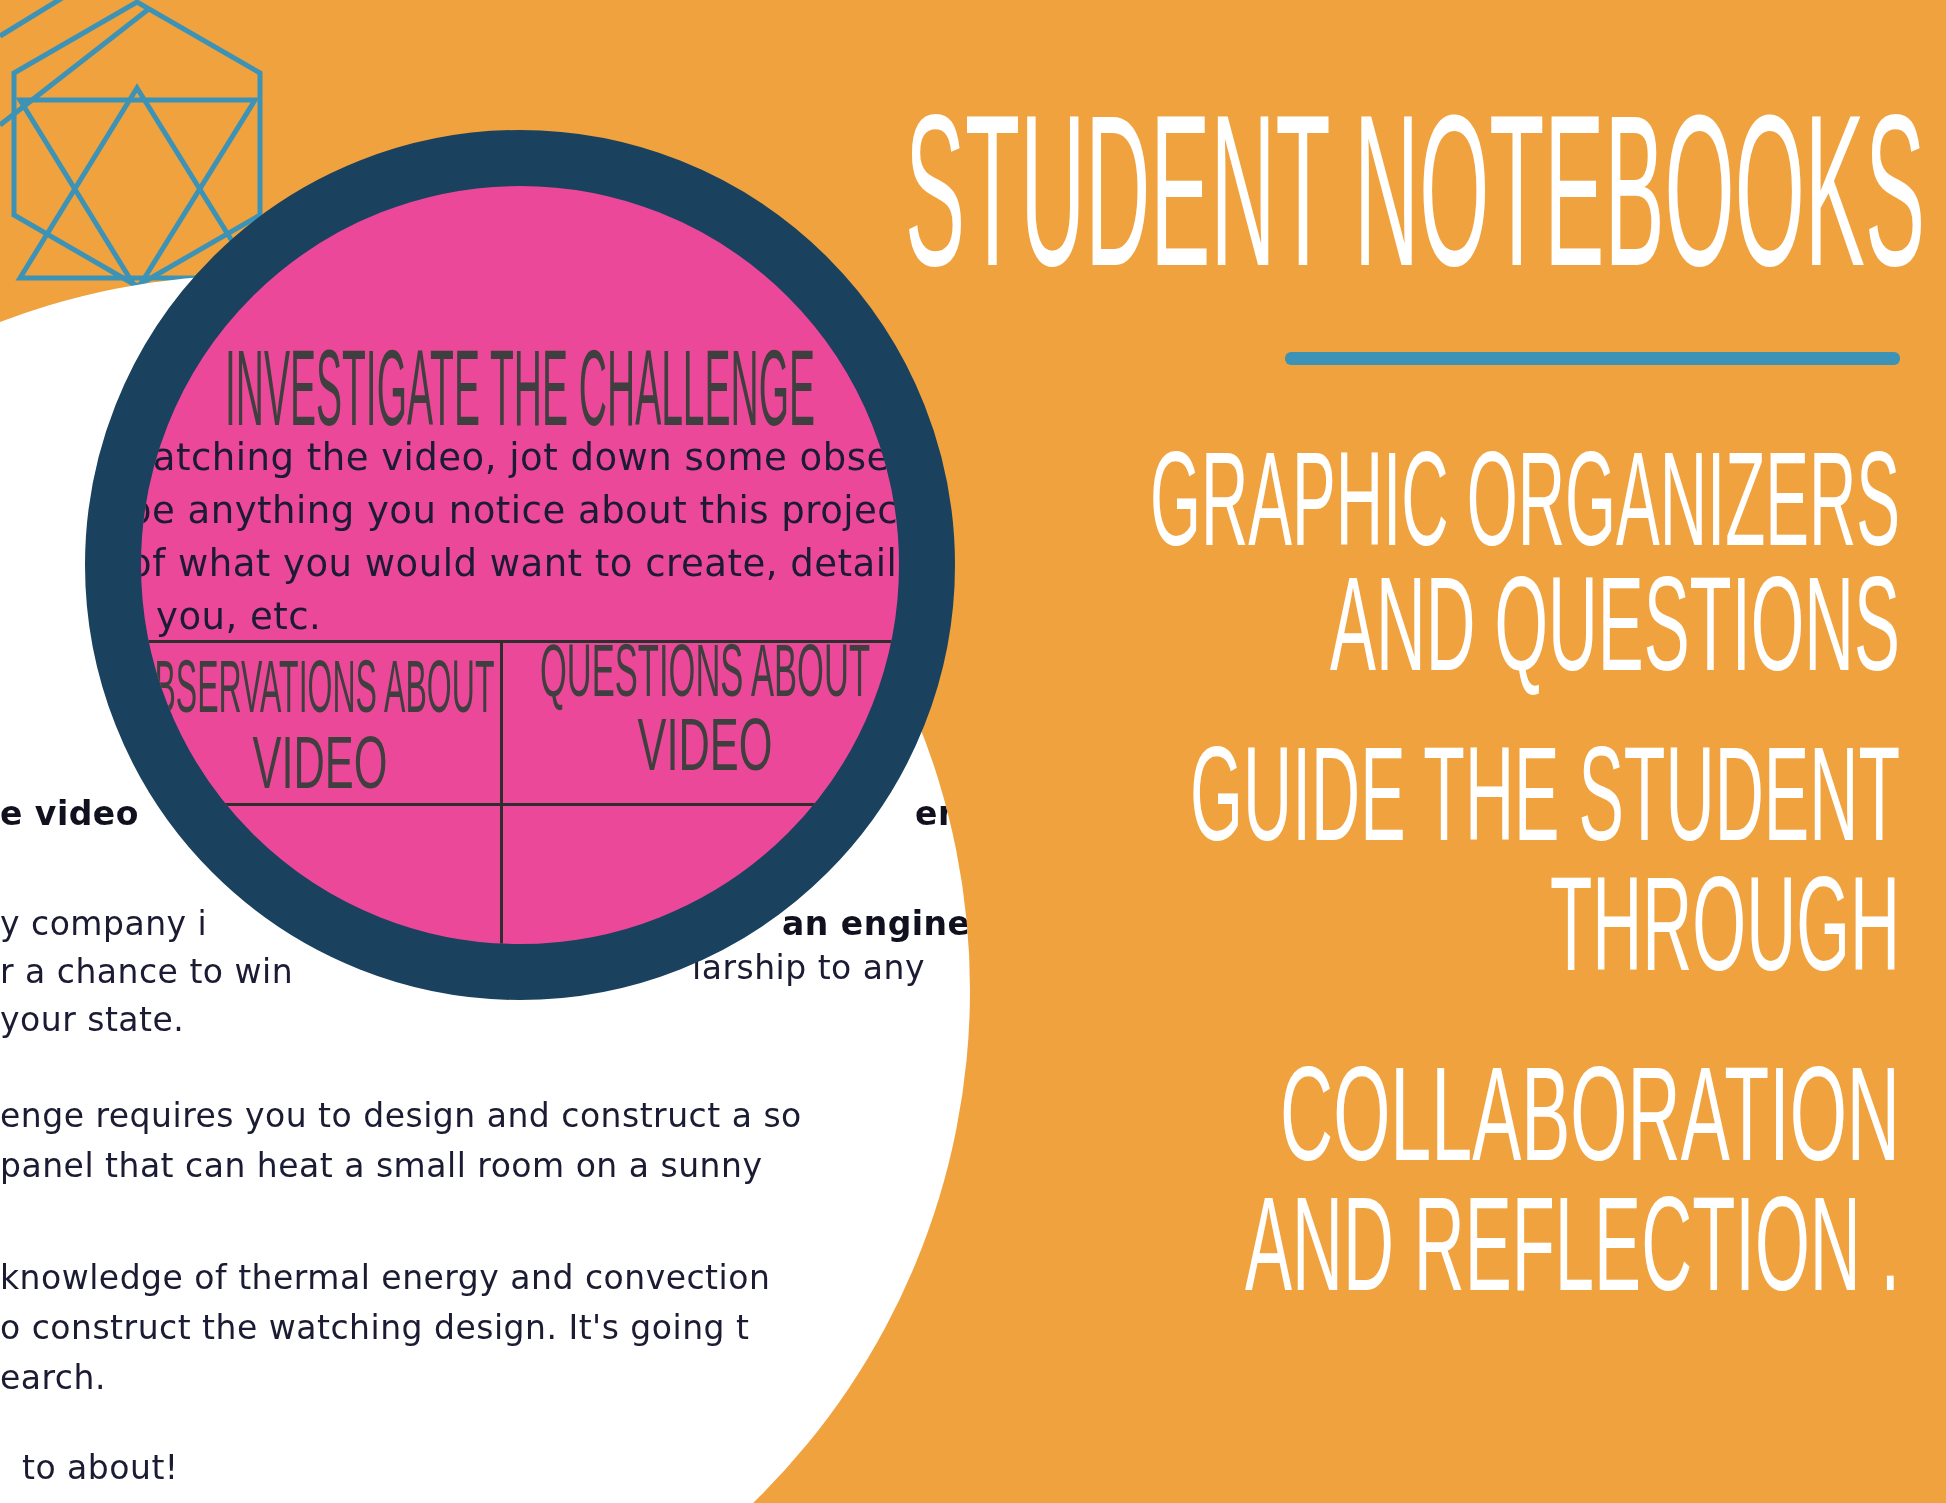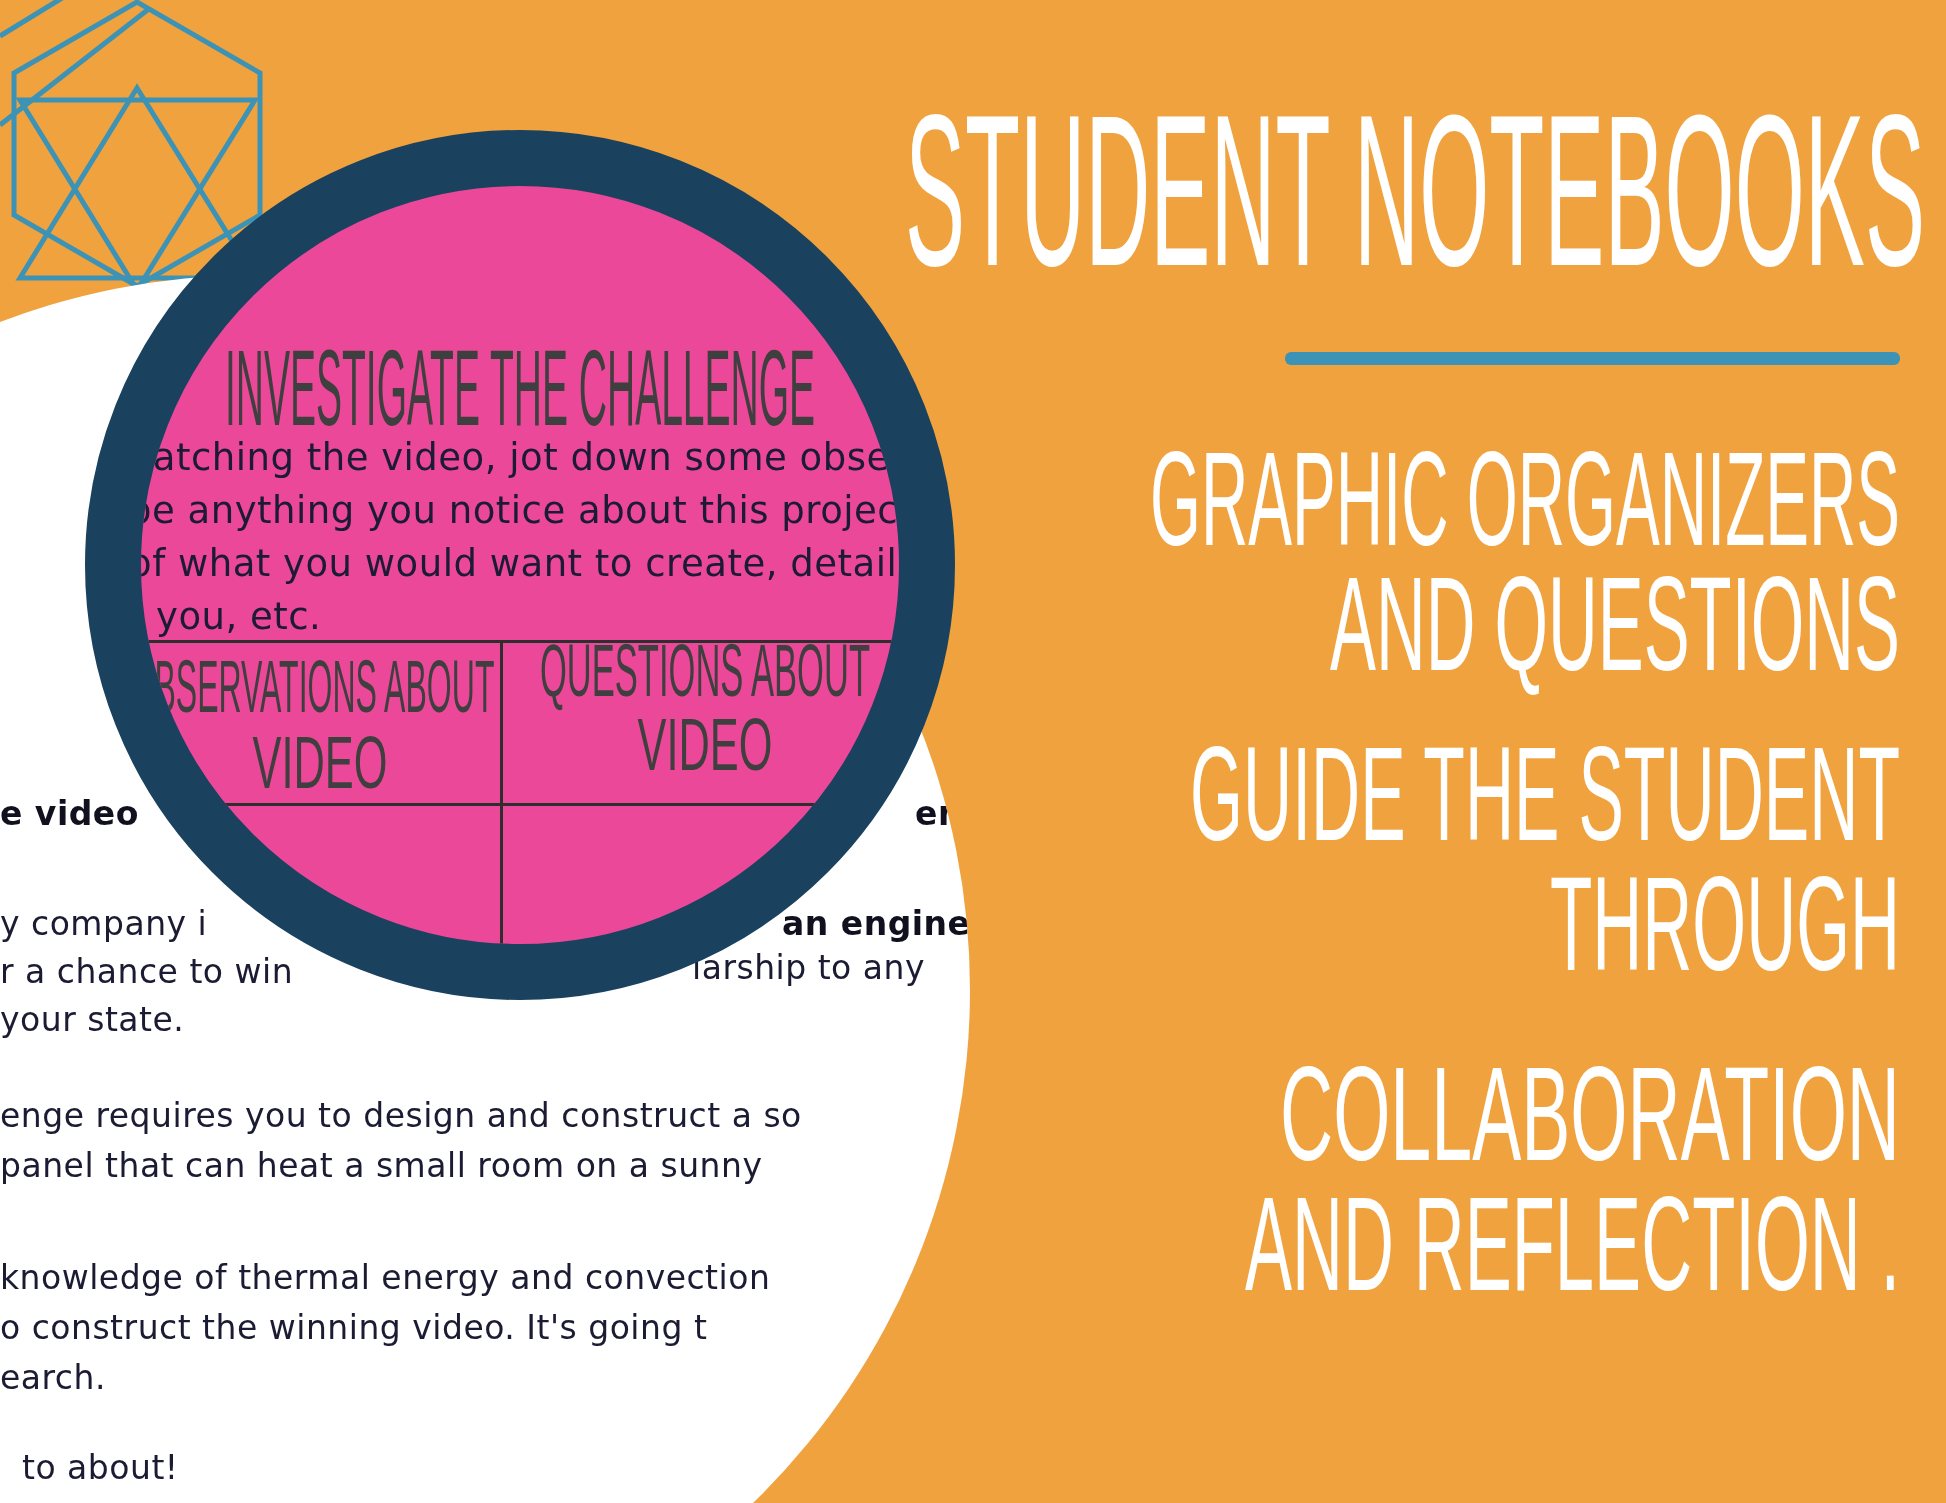--- a/index.html
+++ b/index.html
@@ -70,7 +70,7 @@
       <span class="doc-frag" style="left:0;top:1098px">enge requires you to design and construct a so</span>
       <span class="doc-frag" style="left:0;top:1148px">panel that can heat a small room on a sunny</span>
       <span class="doc-frag" style="left:0;top:1260px">knowledge of thermal energy and convection</span>
-      <span class="doc-frag" style="left:0;top:1310px">o construct the winning video. It's going t</span>
+      <span class="doc-frag" style="left:0;top:1310px">o construct the watching design. It's going t</span>
       <span class="doc-frag" style="left:0;top:1360px">earch.</span>
       <span class="doc-frag" style="left:22px;top:1450px">to about!</span>
     </div>

